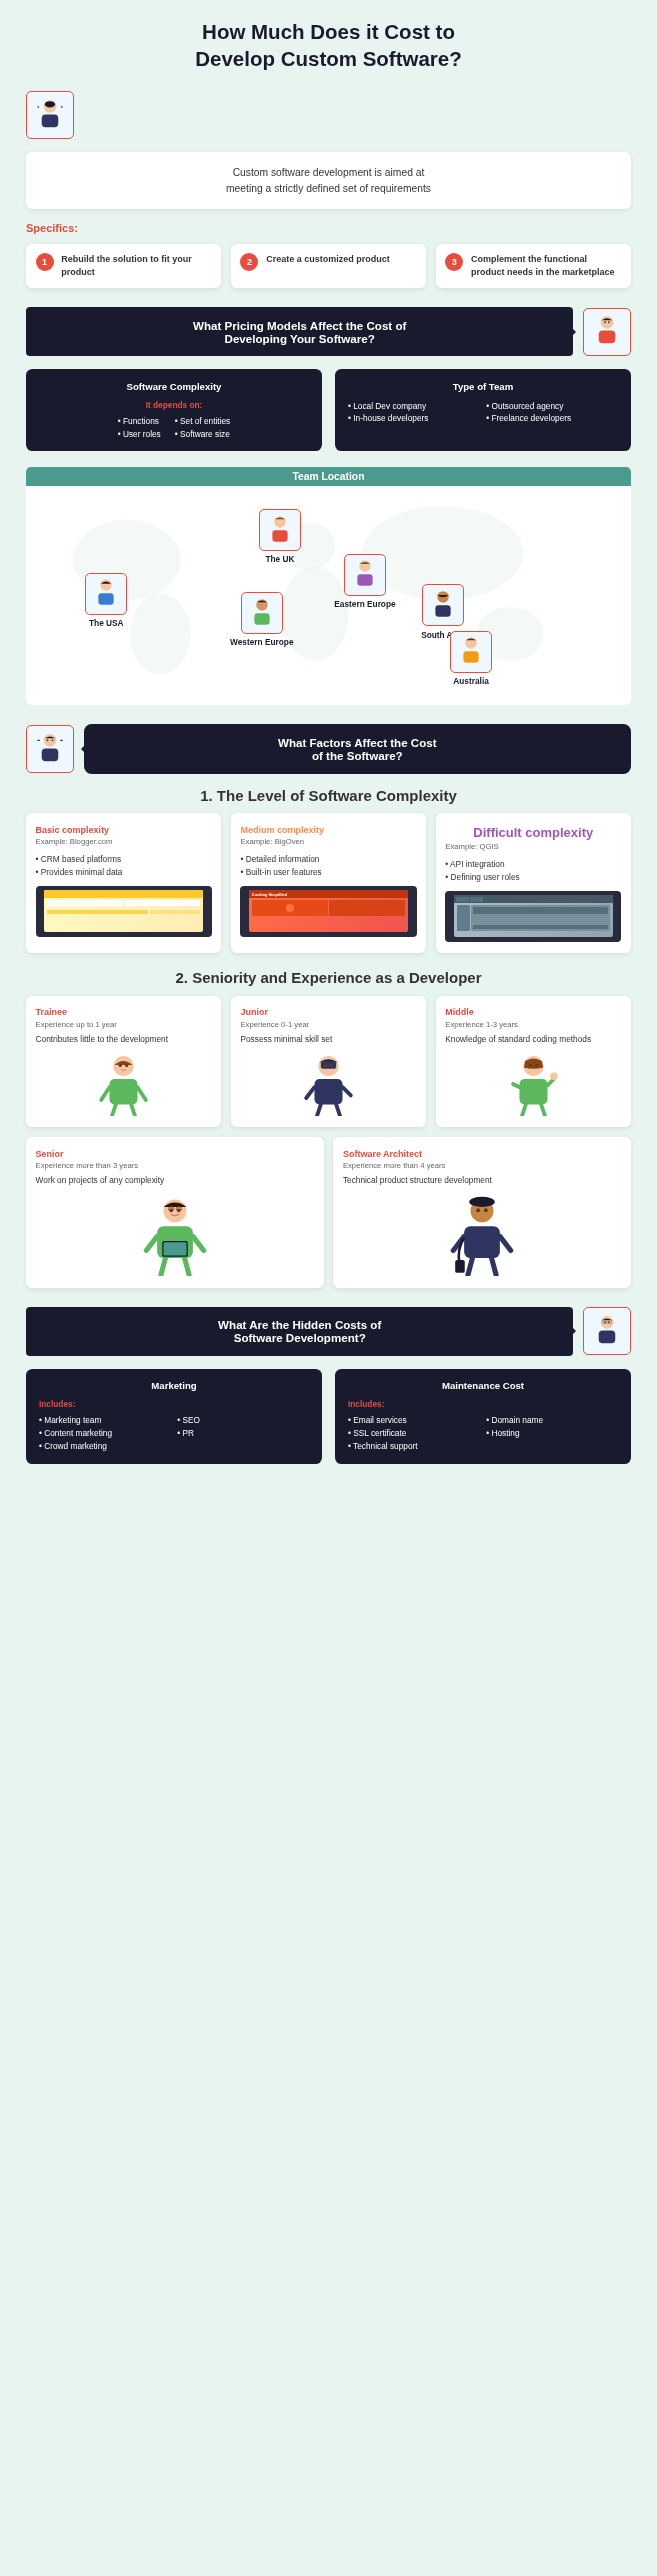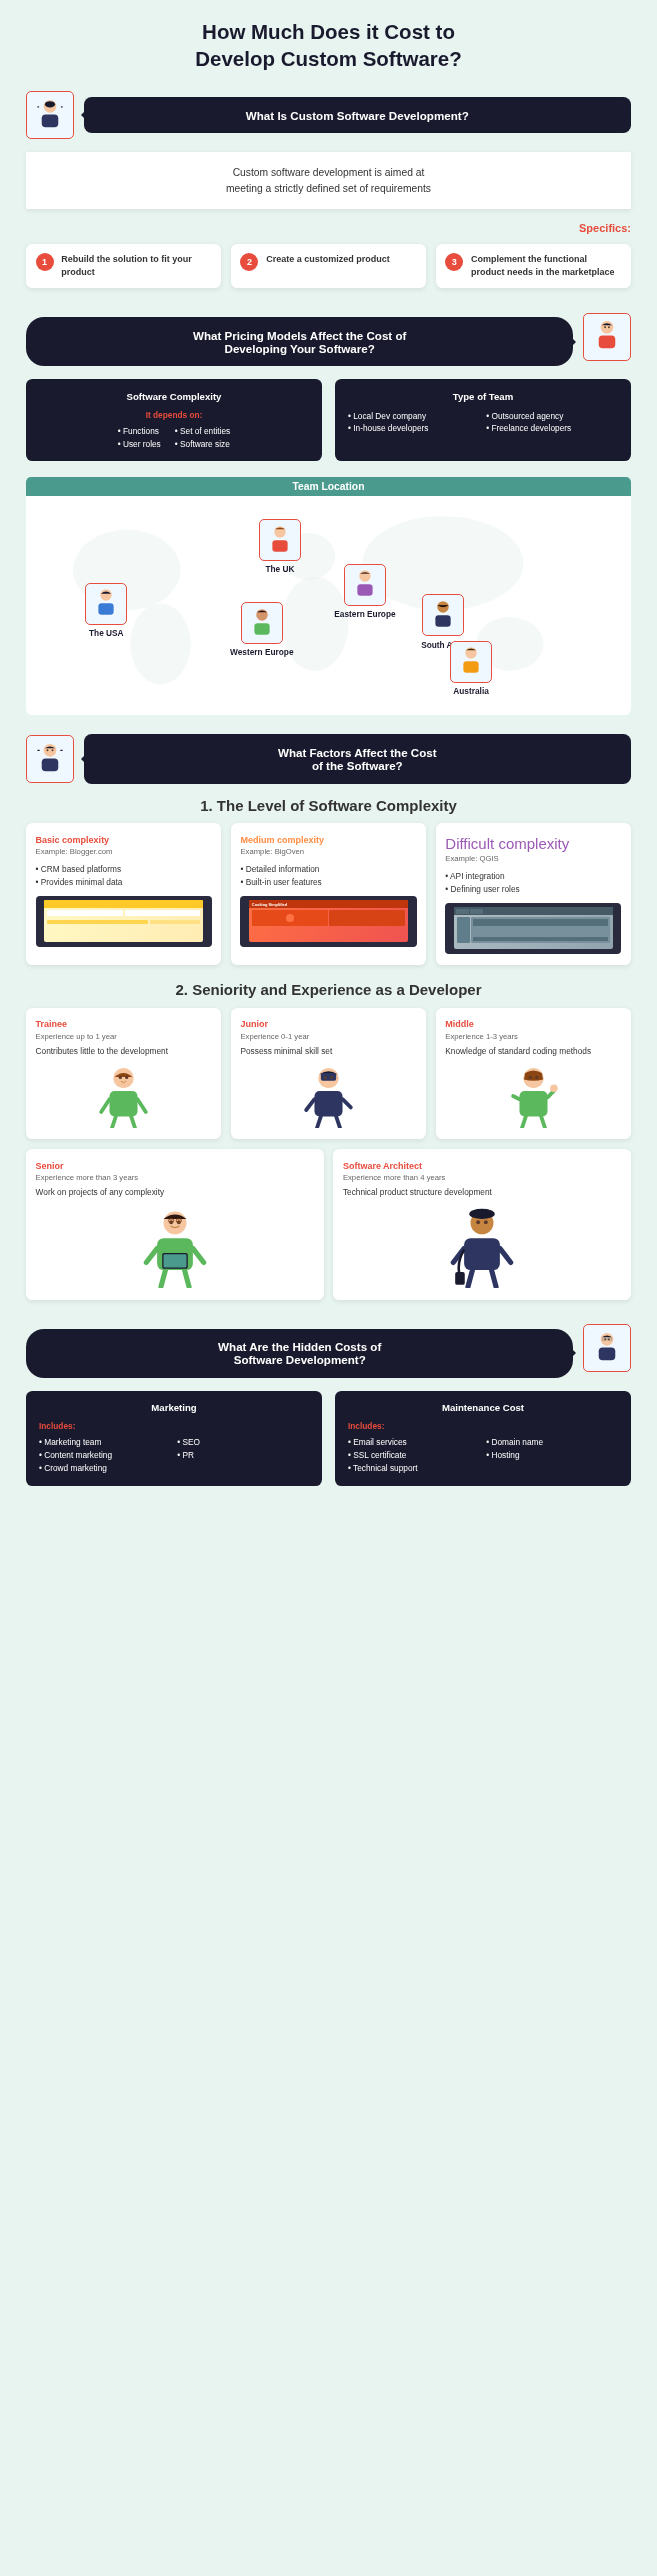--- a/index.html
+++ b/index.html
@@ -541,9 +541,6 @@
         <rect x="5" y="13" width="3" height="2" rx="1" fill="#1a1a2e"></rect>
         <rect x="42" y="13" width="3" height="2" rx="1" fill="#1a1a2e"></rect>
       </svg>
-    </div>
-    <div class="dark-bubble">
-      <span>What Is Custom Software Development?</span>
     </div>
   </div>
 

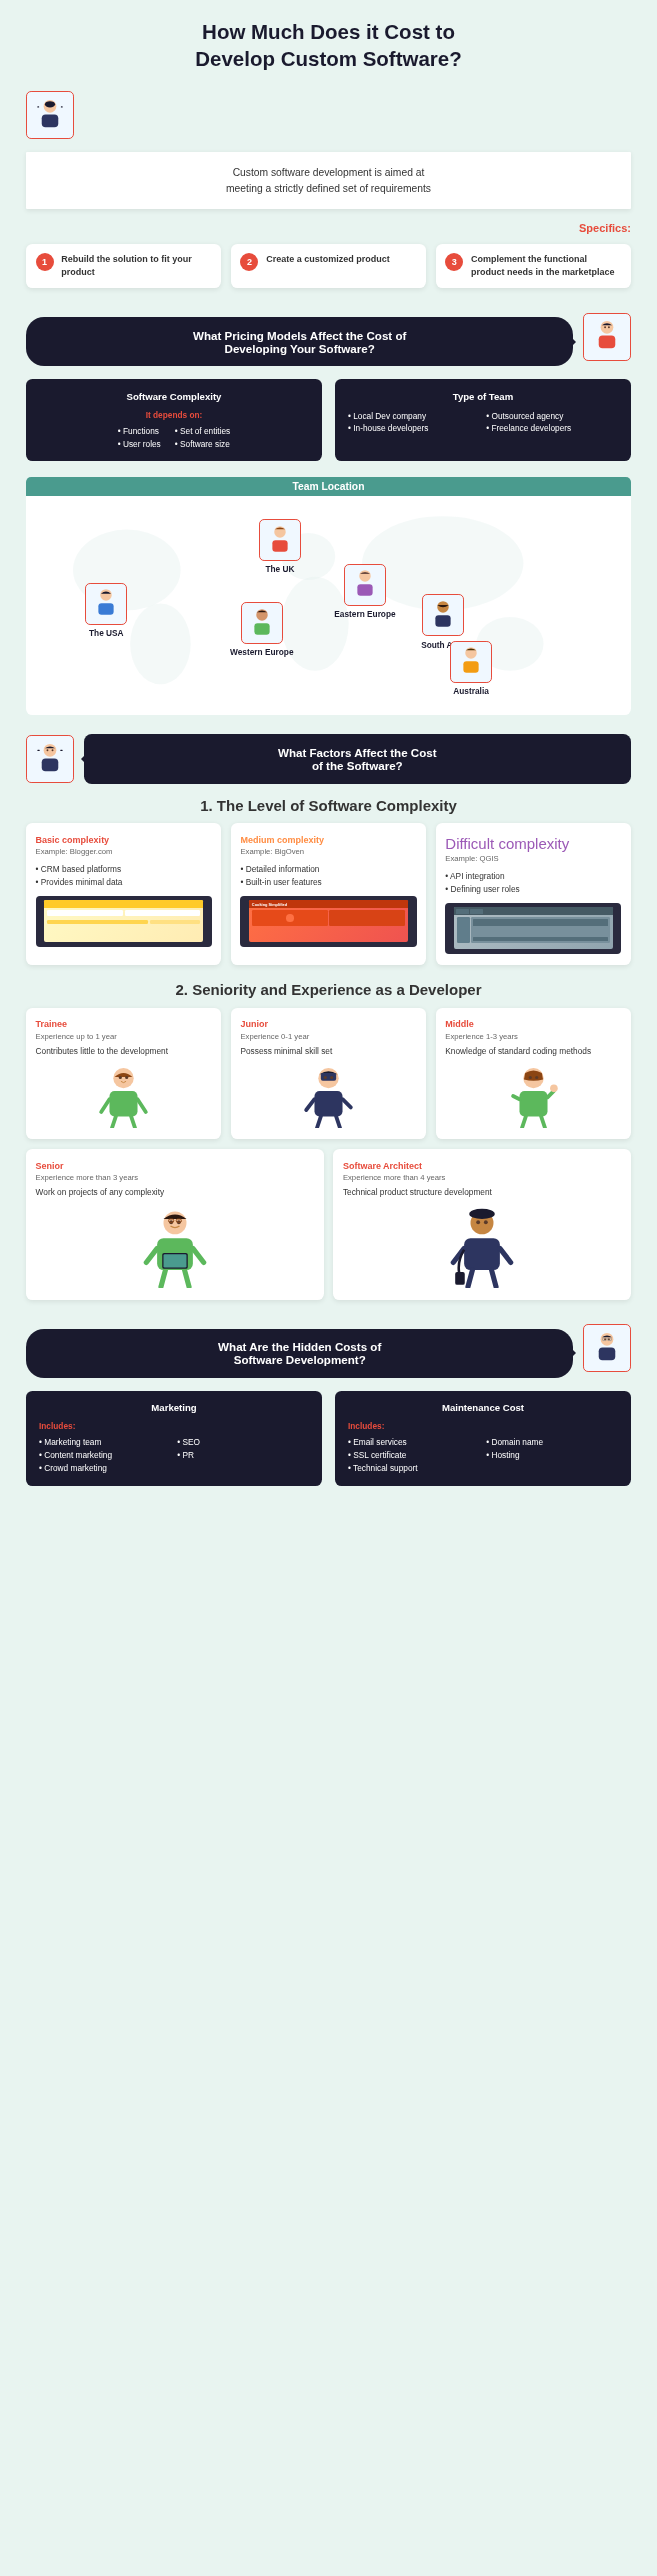--- a/index.html
+++ b/index.html
@@ -71,7 +71,7 @@
 
     .info-card {
       background: white;
-      border-radius: 1px;
+      border-radius: 6px;
       padding: 13px 19px;
       text-align: center;
       margin-bottom: 13px;

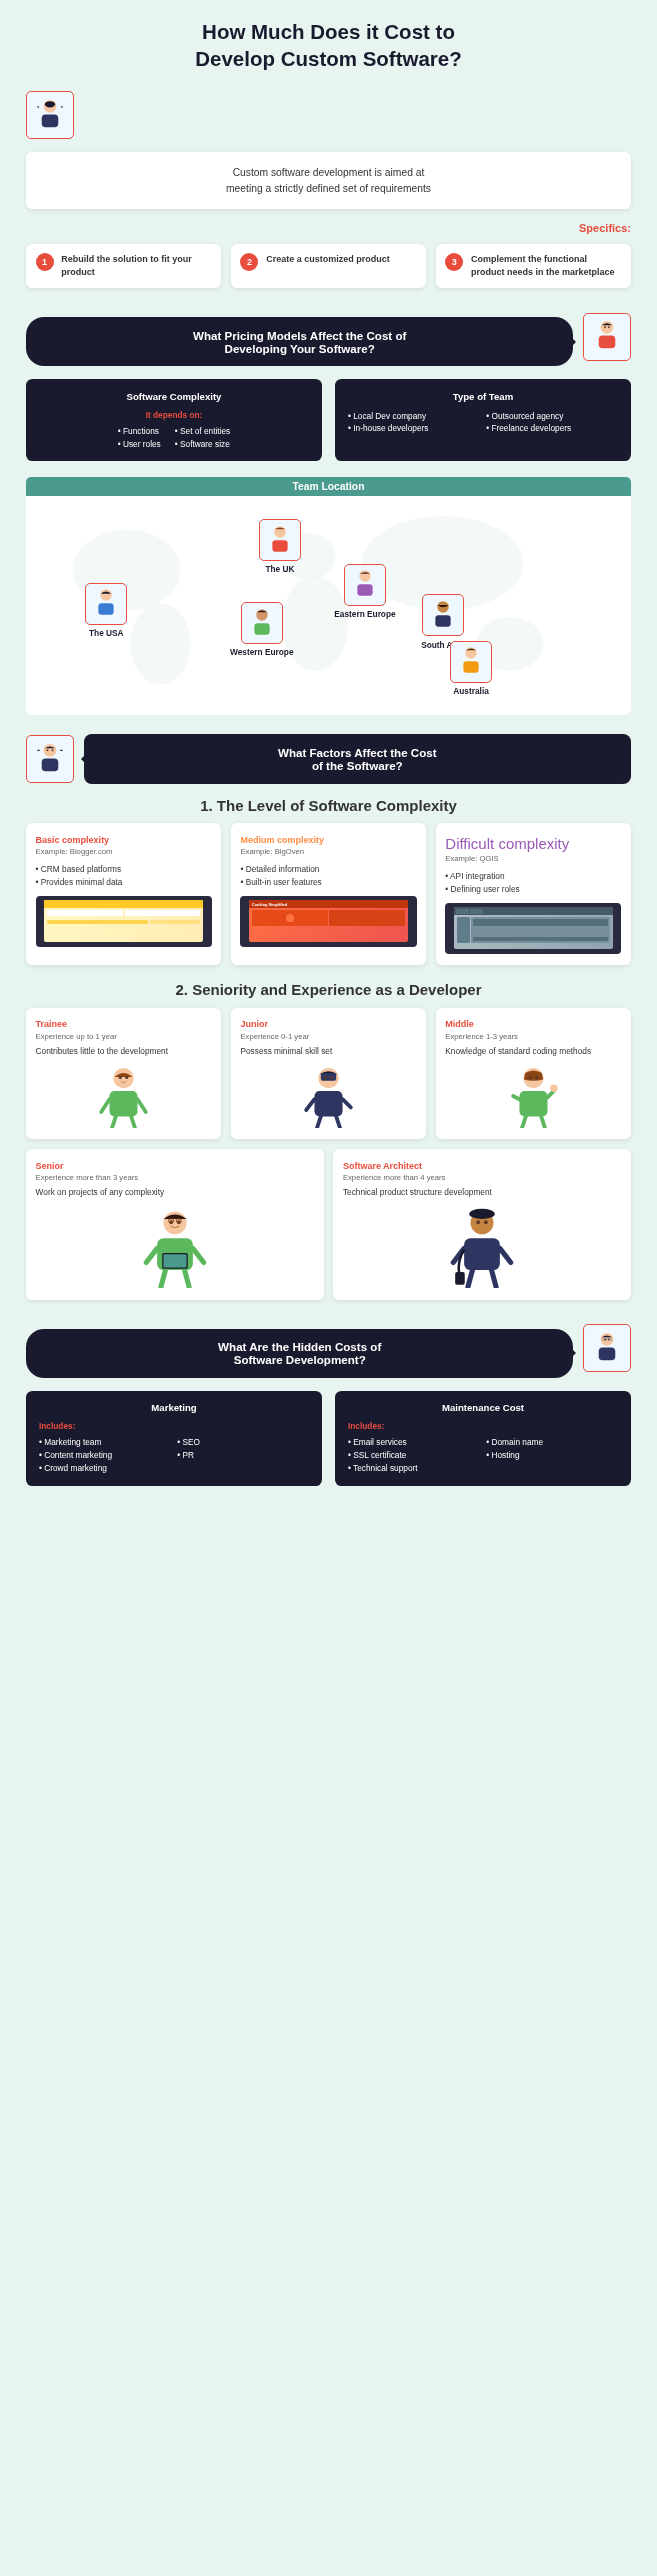--- a/index.html
+++ b/index.html
@@ -88,7 +88,7 @@
       color: #e74c3c;
       font-weight: 700;
       font-size: 11px;
-      text-align: right;
+      text-align: left;
       margin-bottom: 9.6px;
     }
 

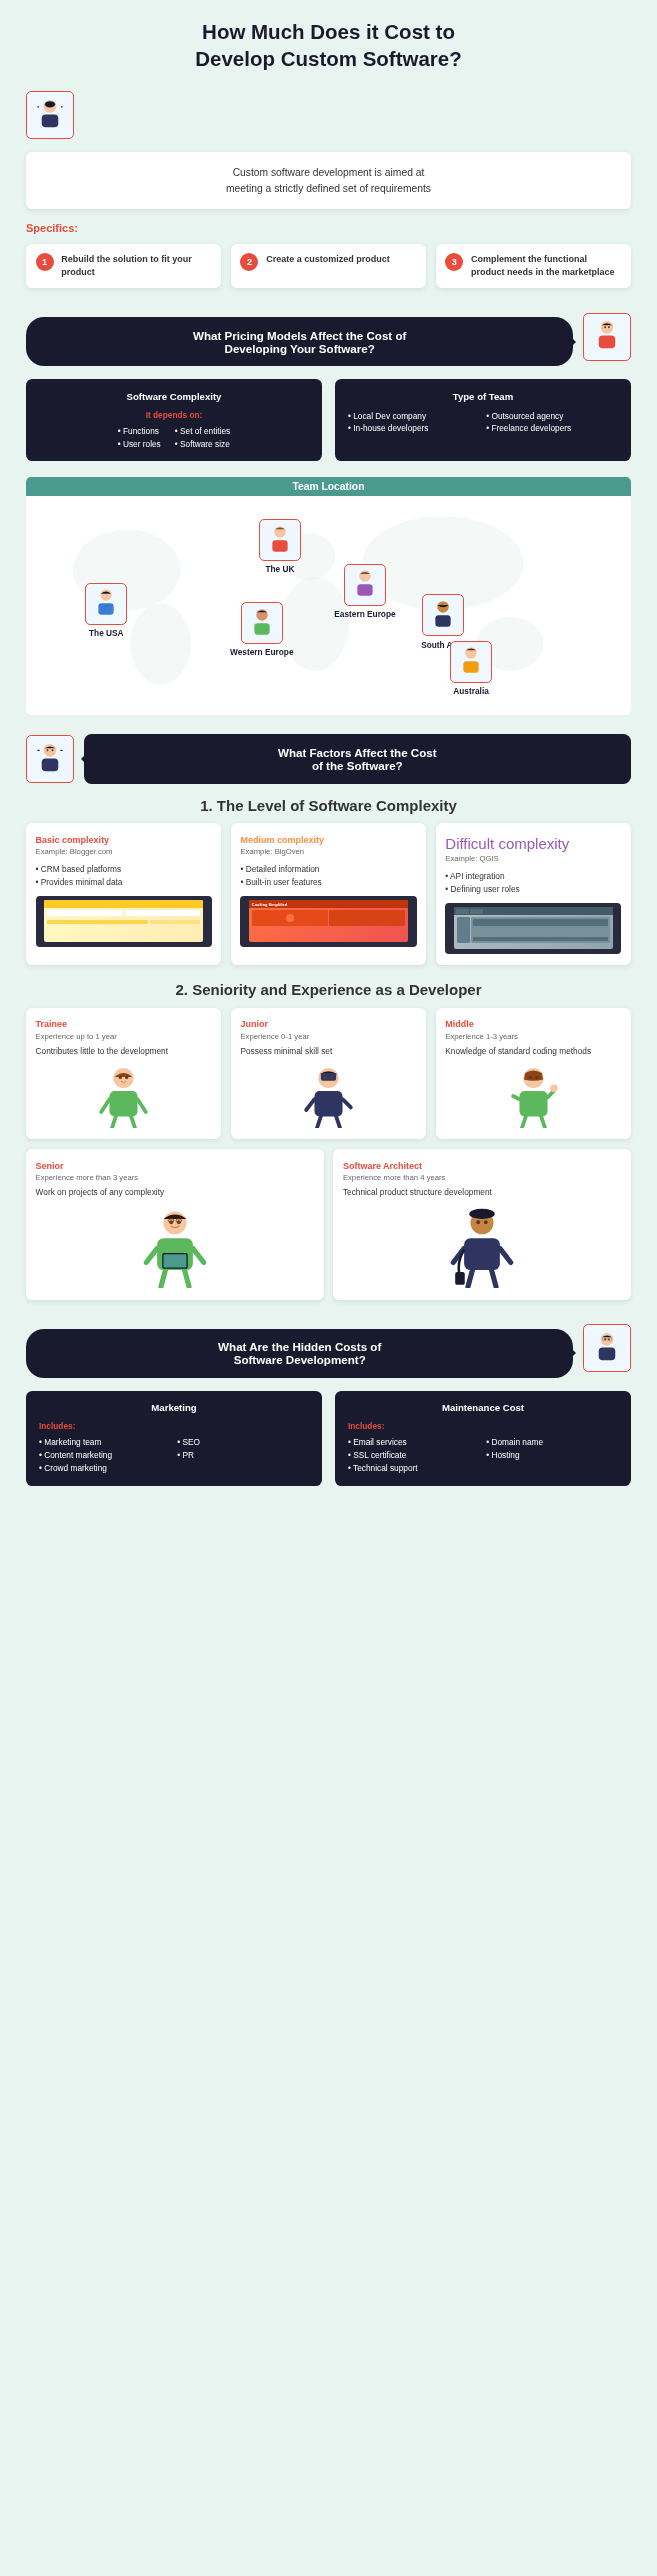--- a/index.html
+++ b/index.html
@@ -141,14 +141,13 @@
     .dark-bubble-right {
       background: #1a1a2e;
       color: white;
-      border-radius: 18px;
+      border-radius: 4px;
       padding: 11.6px 16px;
       font-size: 11.6px;
       font-weight: 600;
       flex: 1;
       text-align: center;
       position: relative;
-      margin-top: 10px;
     }
 
     .dark-bubble-right::after {

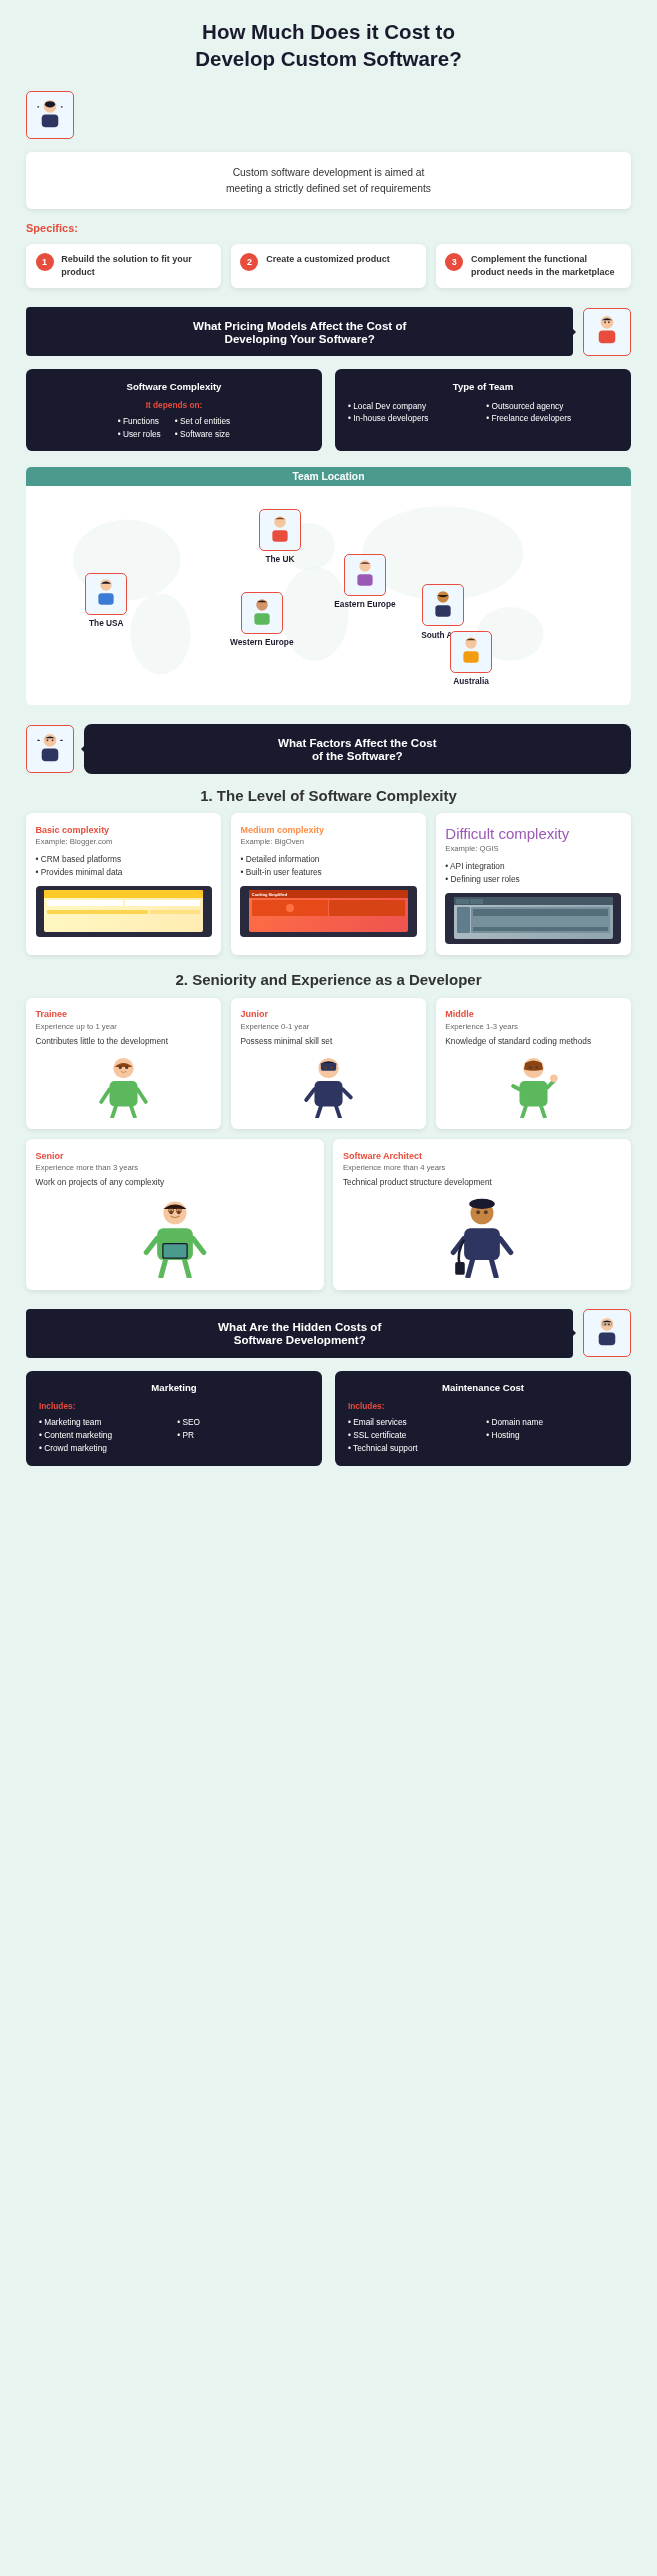--- a/index.html
+++ b/index.html
@@ -352,9 +352,10 @@
 
     .complexity-title-difficult {
       color: #9b59b6;
-      font-weight: 400;
-      font-size: 15px;
+      font-weight: 700;
+      font-size: 13px;
       margin-bottom: 2.6px;
+      margin-left: 28px;
     }
 
     .complexity-example {

